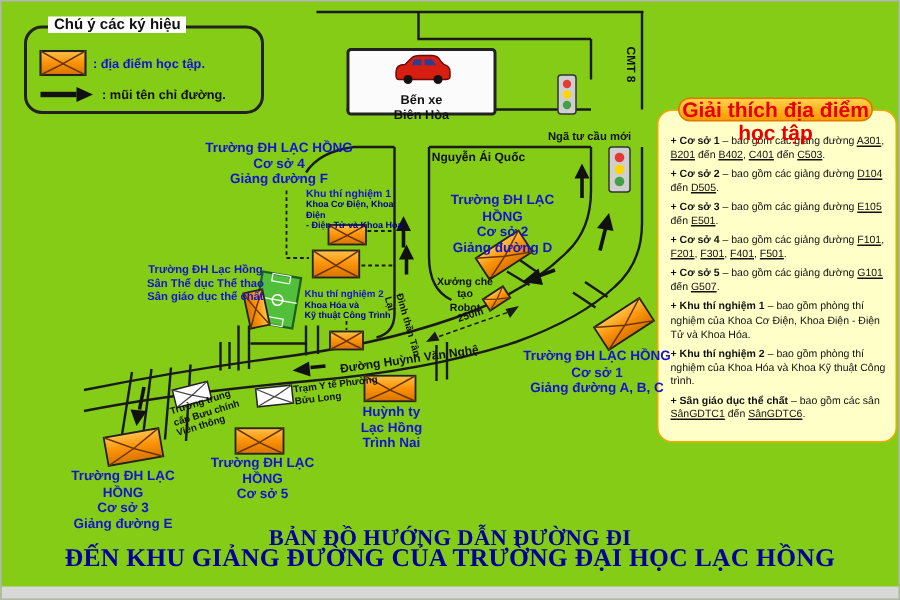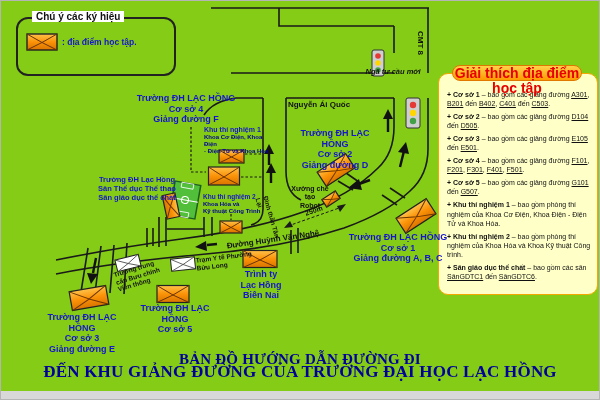--- a/index.html
+++ b/index.html
@@ -211,6 +211,13 @@
       </svg>
       <span class="txt blue">: địa điểm học tập.</span>
     </div>
+    <div class="row" style="top:38px;">
+      <svg width="38" height="12">
+        <rect x="1" y="4.2" width="24" height="3.6" fill="#111"></rect>
+          <polygon points="25,1 36,6 25,11" fill="#111"></polygon>
+      </svg>
+      <span class="txt blk">: mũi tên chỉ đường.</span>
+    </div>
   </div>
 
 

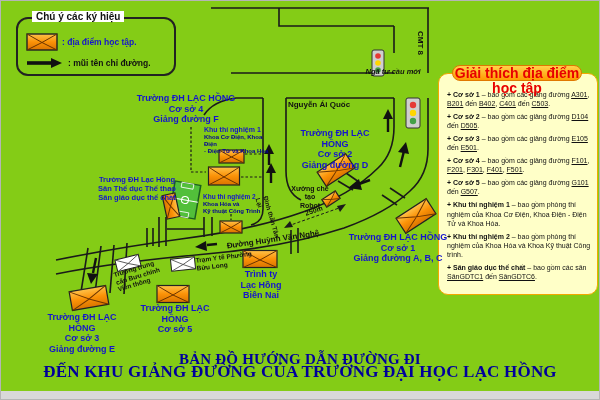--- a/index.html
+++ b/index.html
@@ -220,6 +220,19 @@
     </div>
   </div>
 
+  <div id="busbox">
+    <svg width="44" height="22" style="margin-top:1px">
+      <g transform="translate(3,1)">
+        <path d="M2,12 Q2,7 8,7 L12,3 Q14,1 18,1 L26,1 Q30,1 32,5 L34,7 Q38,8 38,12 L38,15 Q38,17 35,17 L4,17 Q2,17 2,14 Z" fill="#D81E10" stroke="#6e0b05" stroke-width="1"></path>
+        <path d="M14,3.5 L19,3.5 L19,7.5 L12.5,7.5 Z" fill="#2A3F8F"></path>
+        <path d="M21,3.5 L26,3.5 L29,7.5 L21,7.5 Z" fill="#2A3F8F"></path>
+        <circle cx="10" cy="17" r="3" fill="#111"></circle>
+          <circle cx="30" cy="17" r="3" fill="#111"></circle>
+      </g>
+    </svg>
+    <div class="nm">Bến xe</div>
+    <div class="nm">Biên Hòa</div>
+  </div>
 
   <div class="lbl blk" style="left:280px;top:79px;width:76px;font-size:8px;margin-top:20px;">
       <span>Nguyễn Ái Quốc</span>

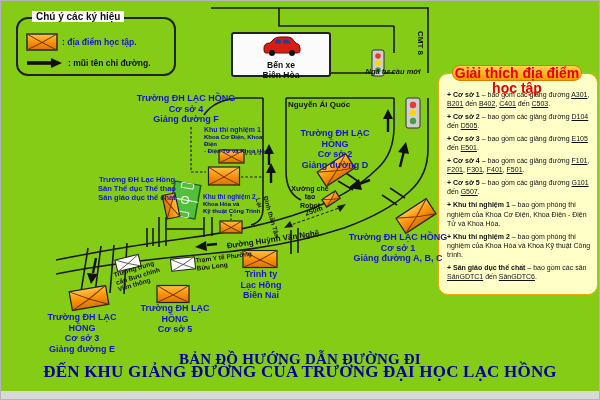--- a/index.html
+++ b/index.html
@@ -237,7 +237,7 @@
   <div class="lbl blk" style="left:280px;top:79px;width:76px;font-size:8px;margin-top:20px;">
       <span>Nguyễn Ái Quốc</span>
     </div>
-  <div class="lbl blk" style="left:362px;top:67px;width:60px;font-size:7.5px;font-style:italic;">
+  <div class="lbl blk" style="left:362px;top:86px;width:60px;font-size:7.5px;">
       <span>Ngã tư cầu mới</span>
     </div>
   <div class="lbl blk" style="left:424px;top:30px;width:40px;font-size:8px;transform:rotate(90deg);transform-origin:0 0;text-align:left;">

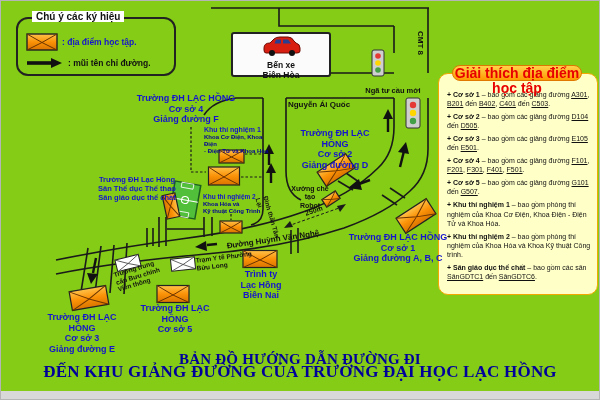--- a/index.html
+++ b/index.html
@@ -306,7 +306,7 @@
     </div>
 
   <div class="lbl" style="left:234px;top:268px;width:52px;font-size:9px;">
-    <span>Trình ty</span>
+    <span>Huỳnh ty</span>
       <span>Lạc Hồng</span>
       <span>Biên Nai</span>
     </div>

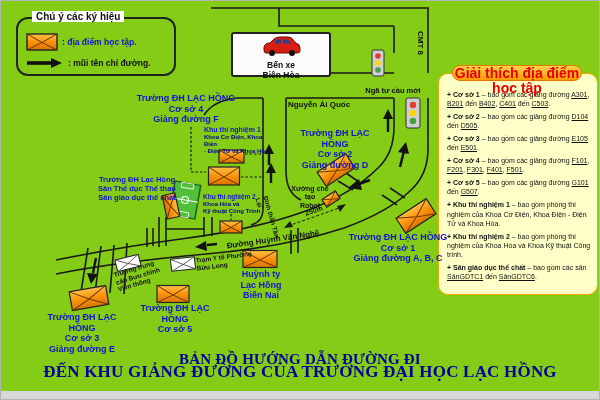--- a/index.html
+++ b/index.html
@@ -308,7 +308,7 @@
   <div class="lbl" style="left:234px;top:268px;width:52px;font-size:9px;">
     <span>Huỳnh ty</span>
       <span>Lạc Hồng</span>
-      <span>Biên Nai</span>
+      <span>Trình Nai</span>
     </div>
 
   <div class="lbl blk" style="left:195px;top:252px;width:60px;font-size:6.5px;transform:rotate(-7deg);text-align:left;">

